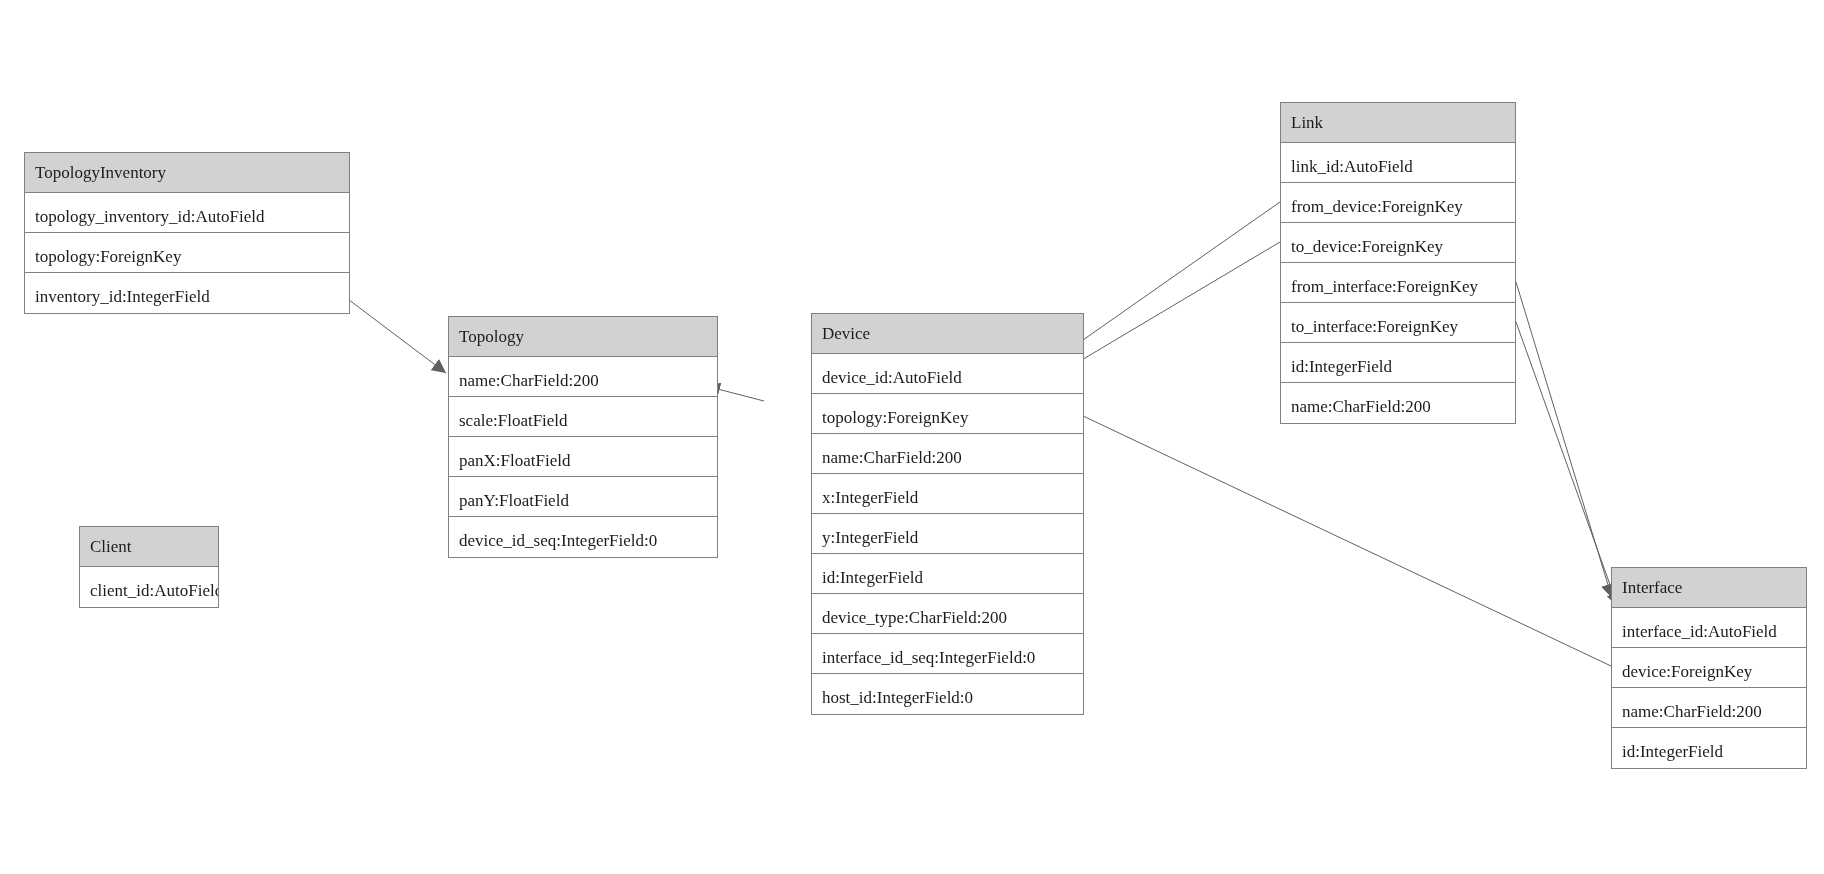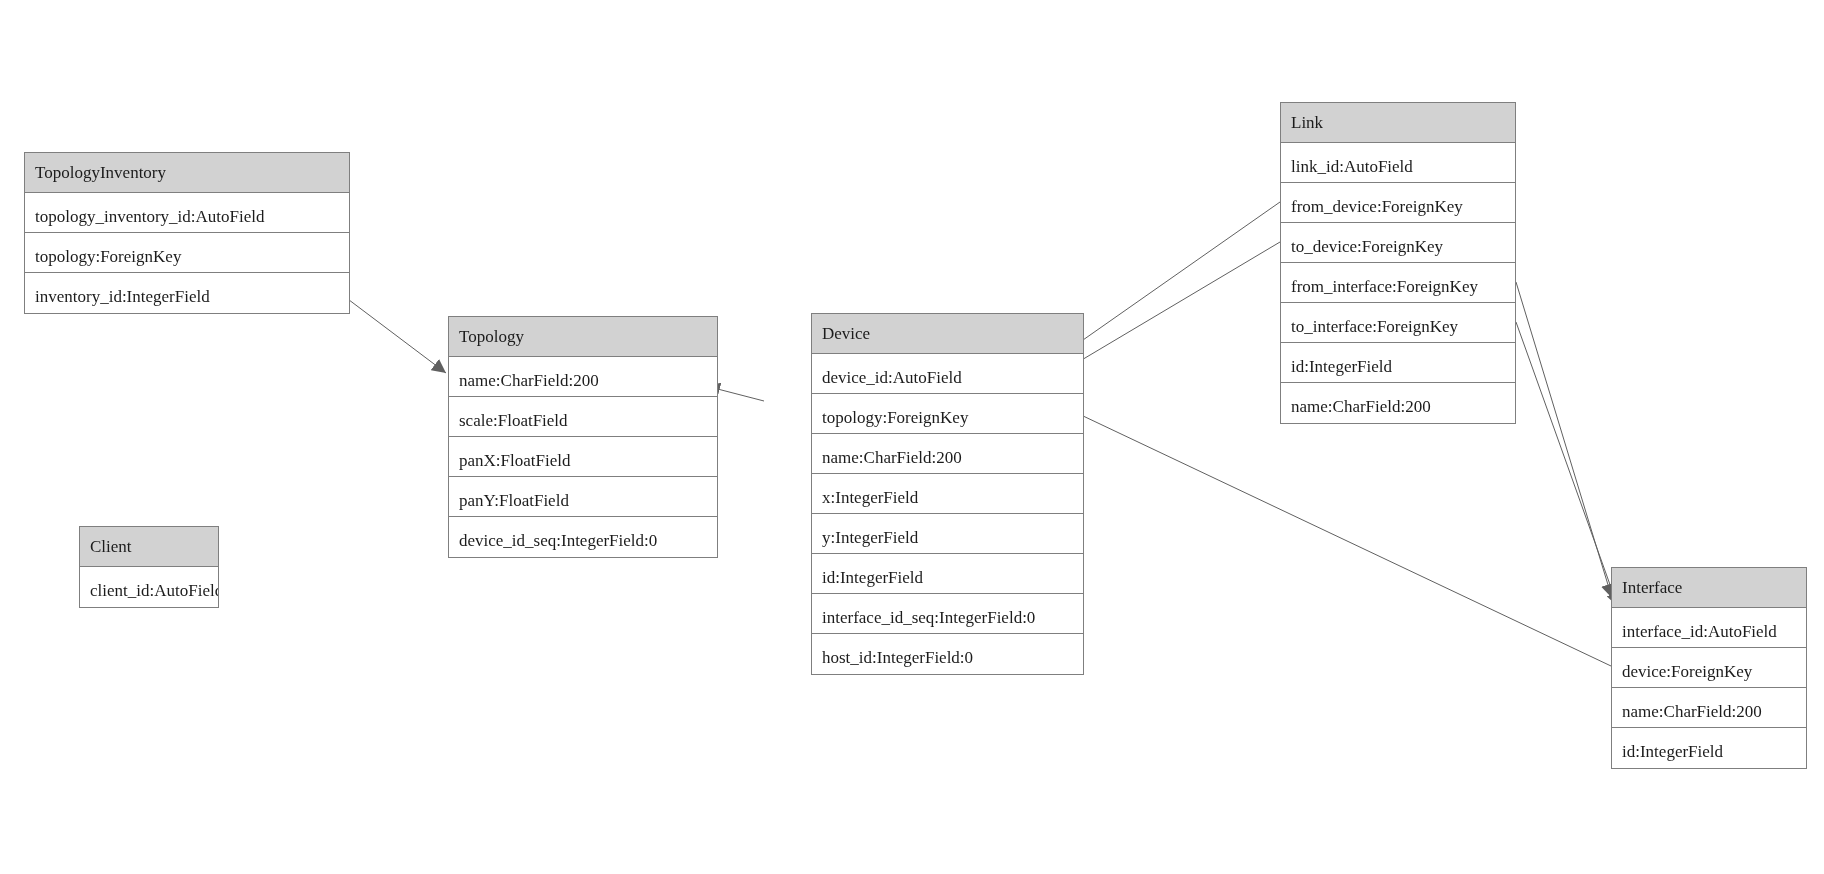--- a/index.html
+++ b/index.html
@@ -103,6 +103,7 @@
       <div class="trow">x:IntegerField</div>
       <div class="trow">y:IntegerField</div>
       <div class="trow">id:IntegerField</div>
+      <div class="trow">device_type:CharField:200</div>
       <div class="trow">interface_id_seq:IntegerField:0</div>
       <div class="trow">host_id:IntegerField:0</div>
     </div>

